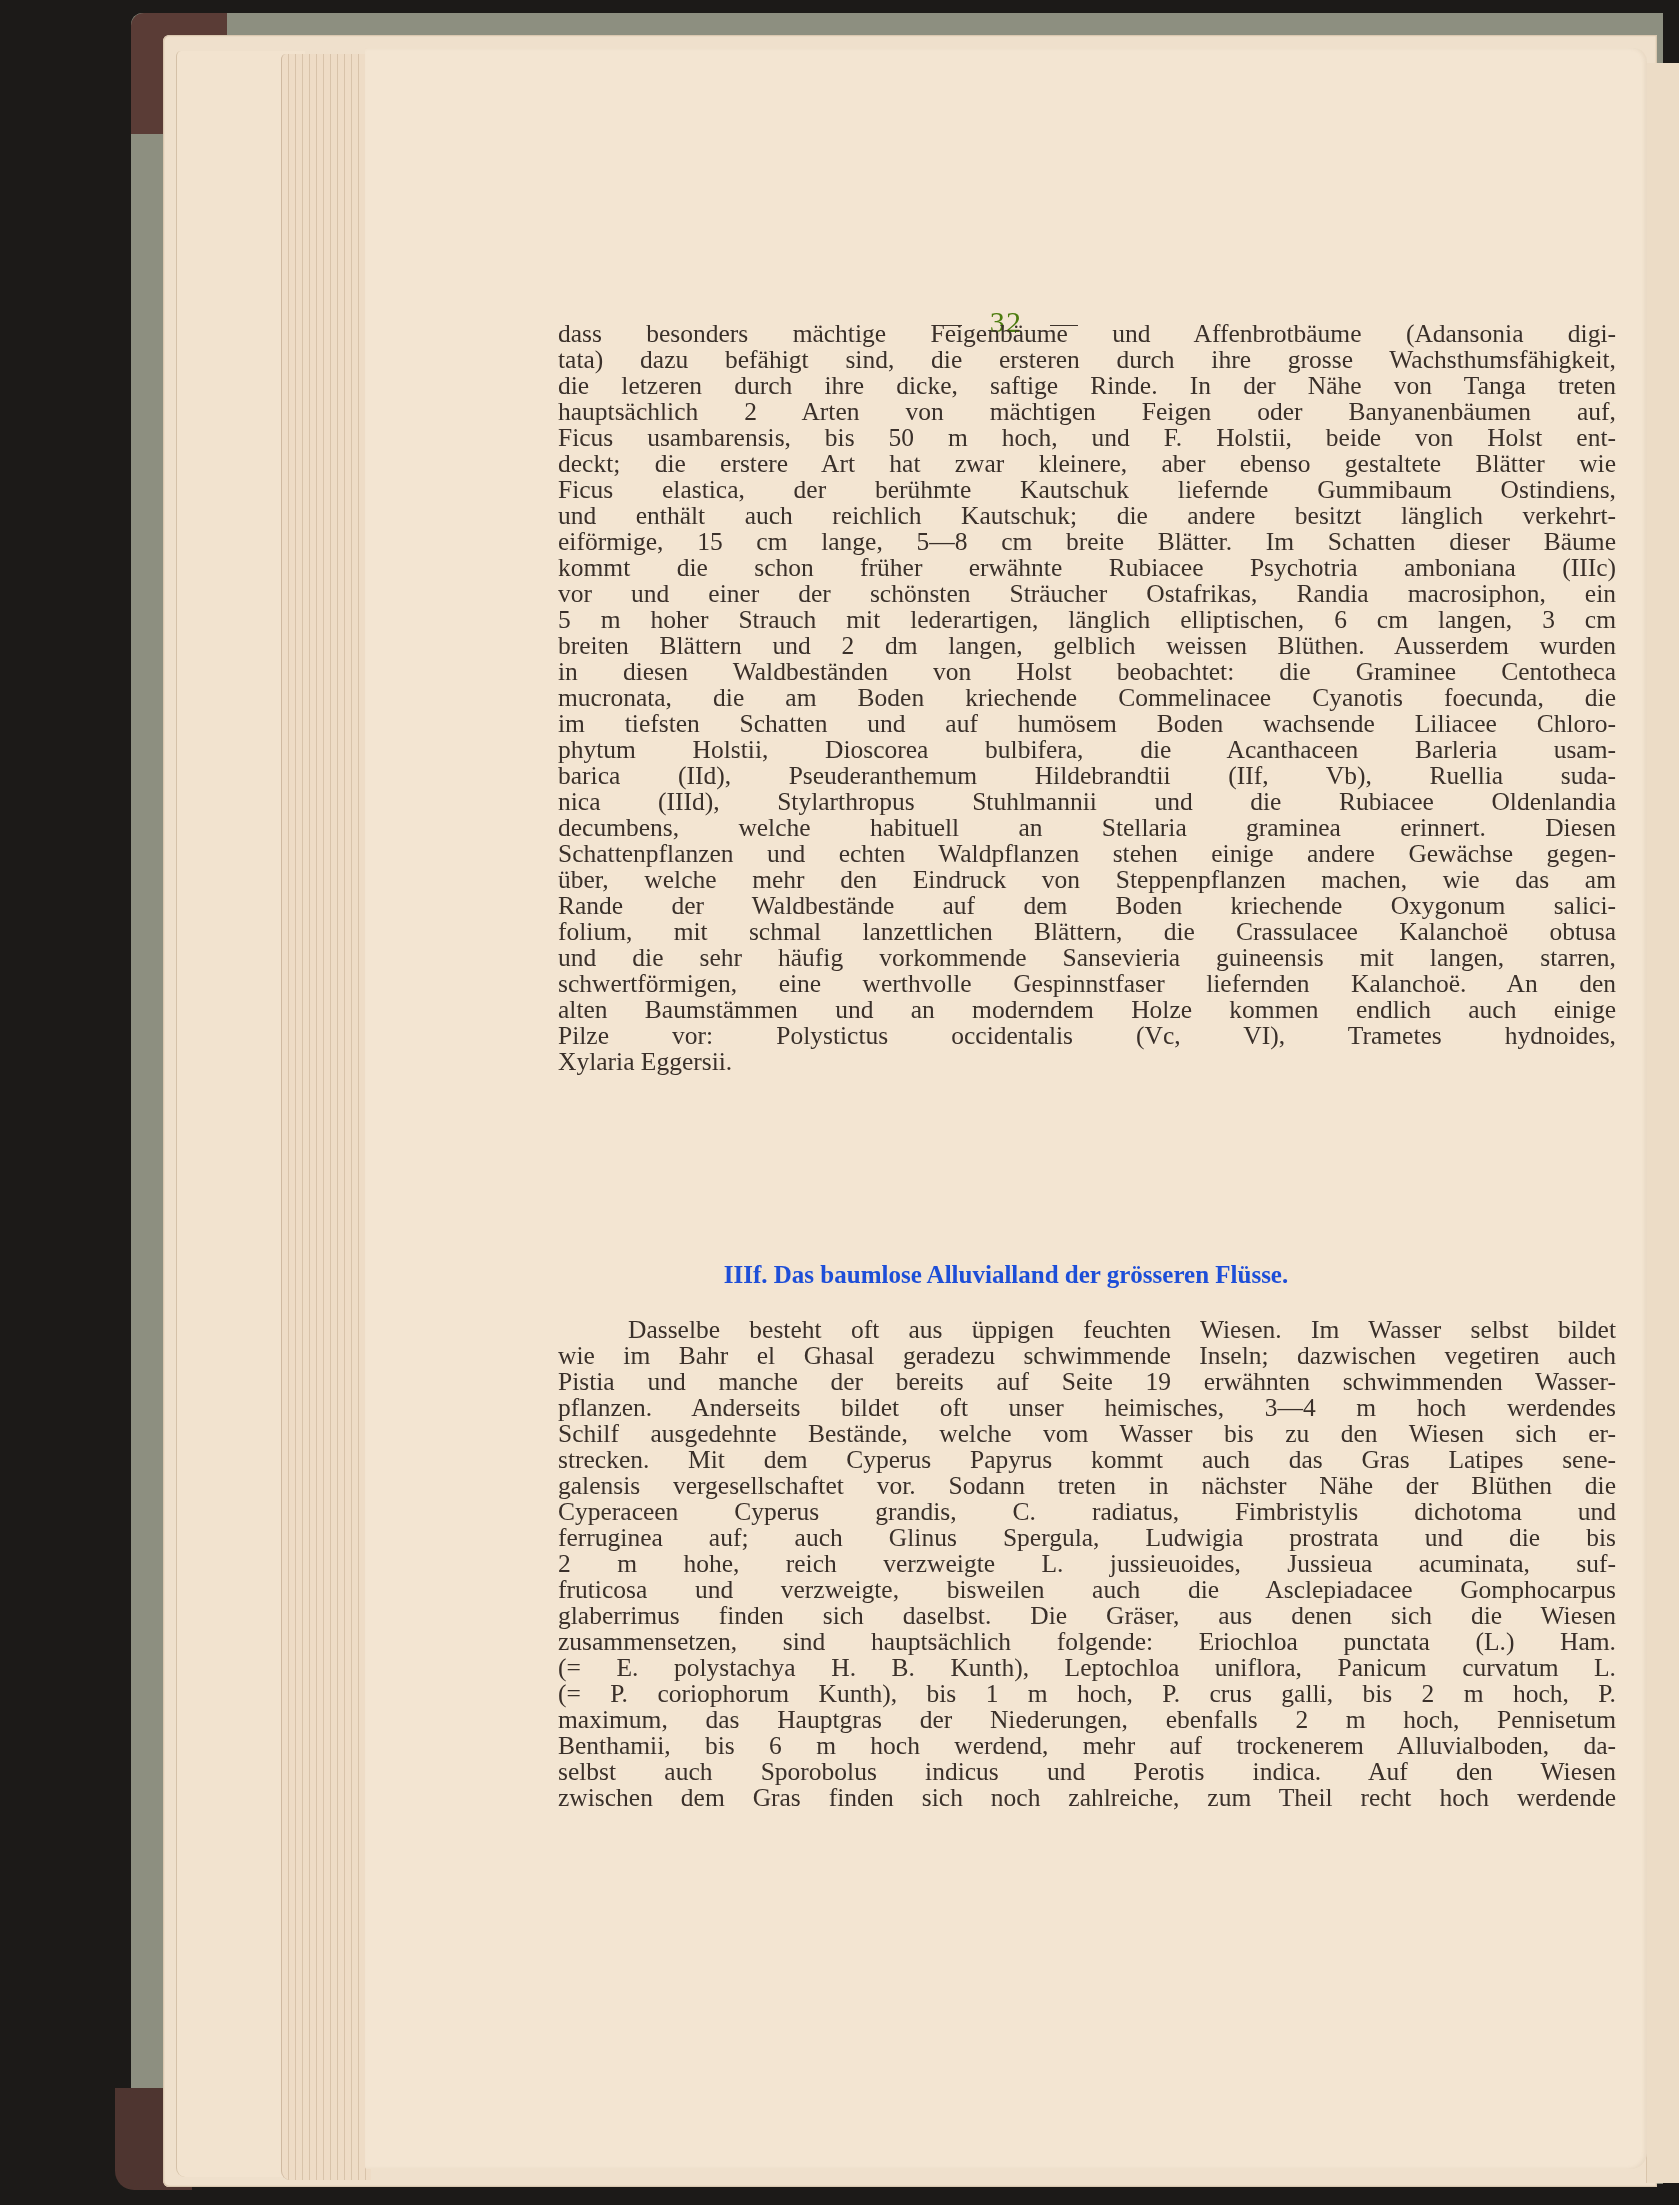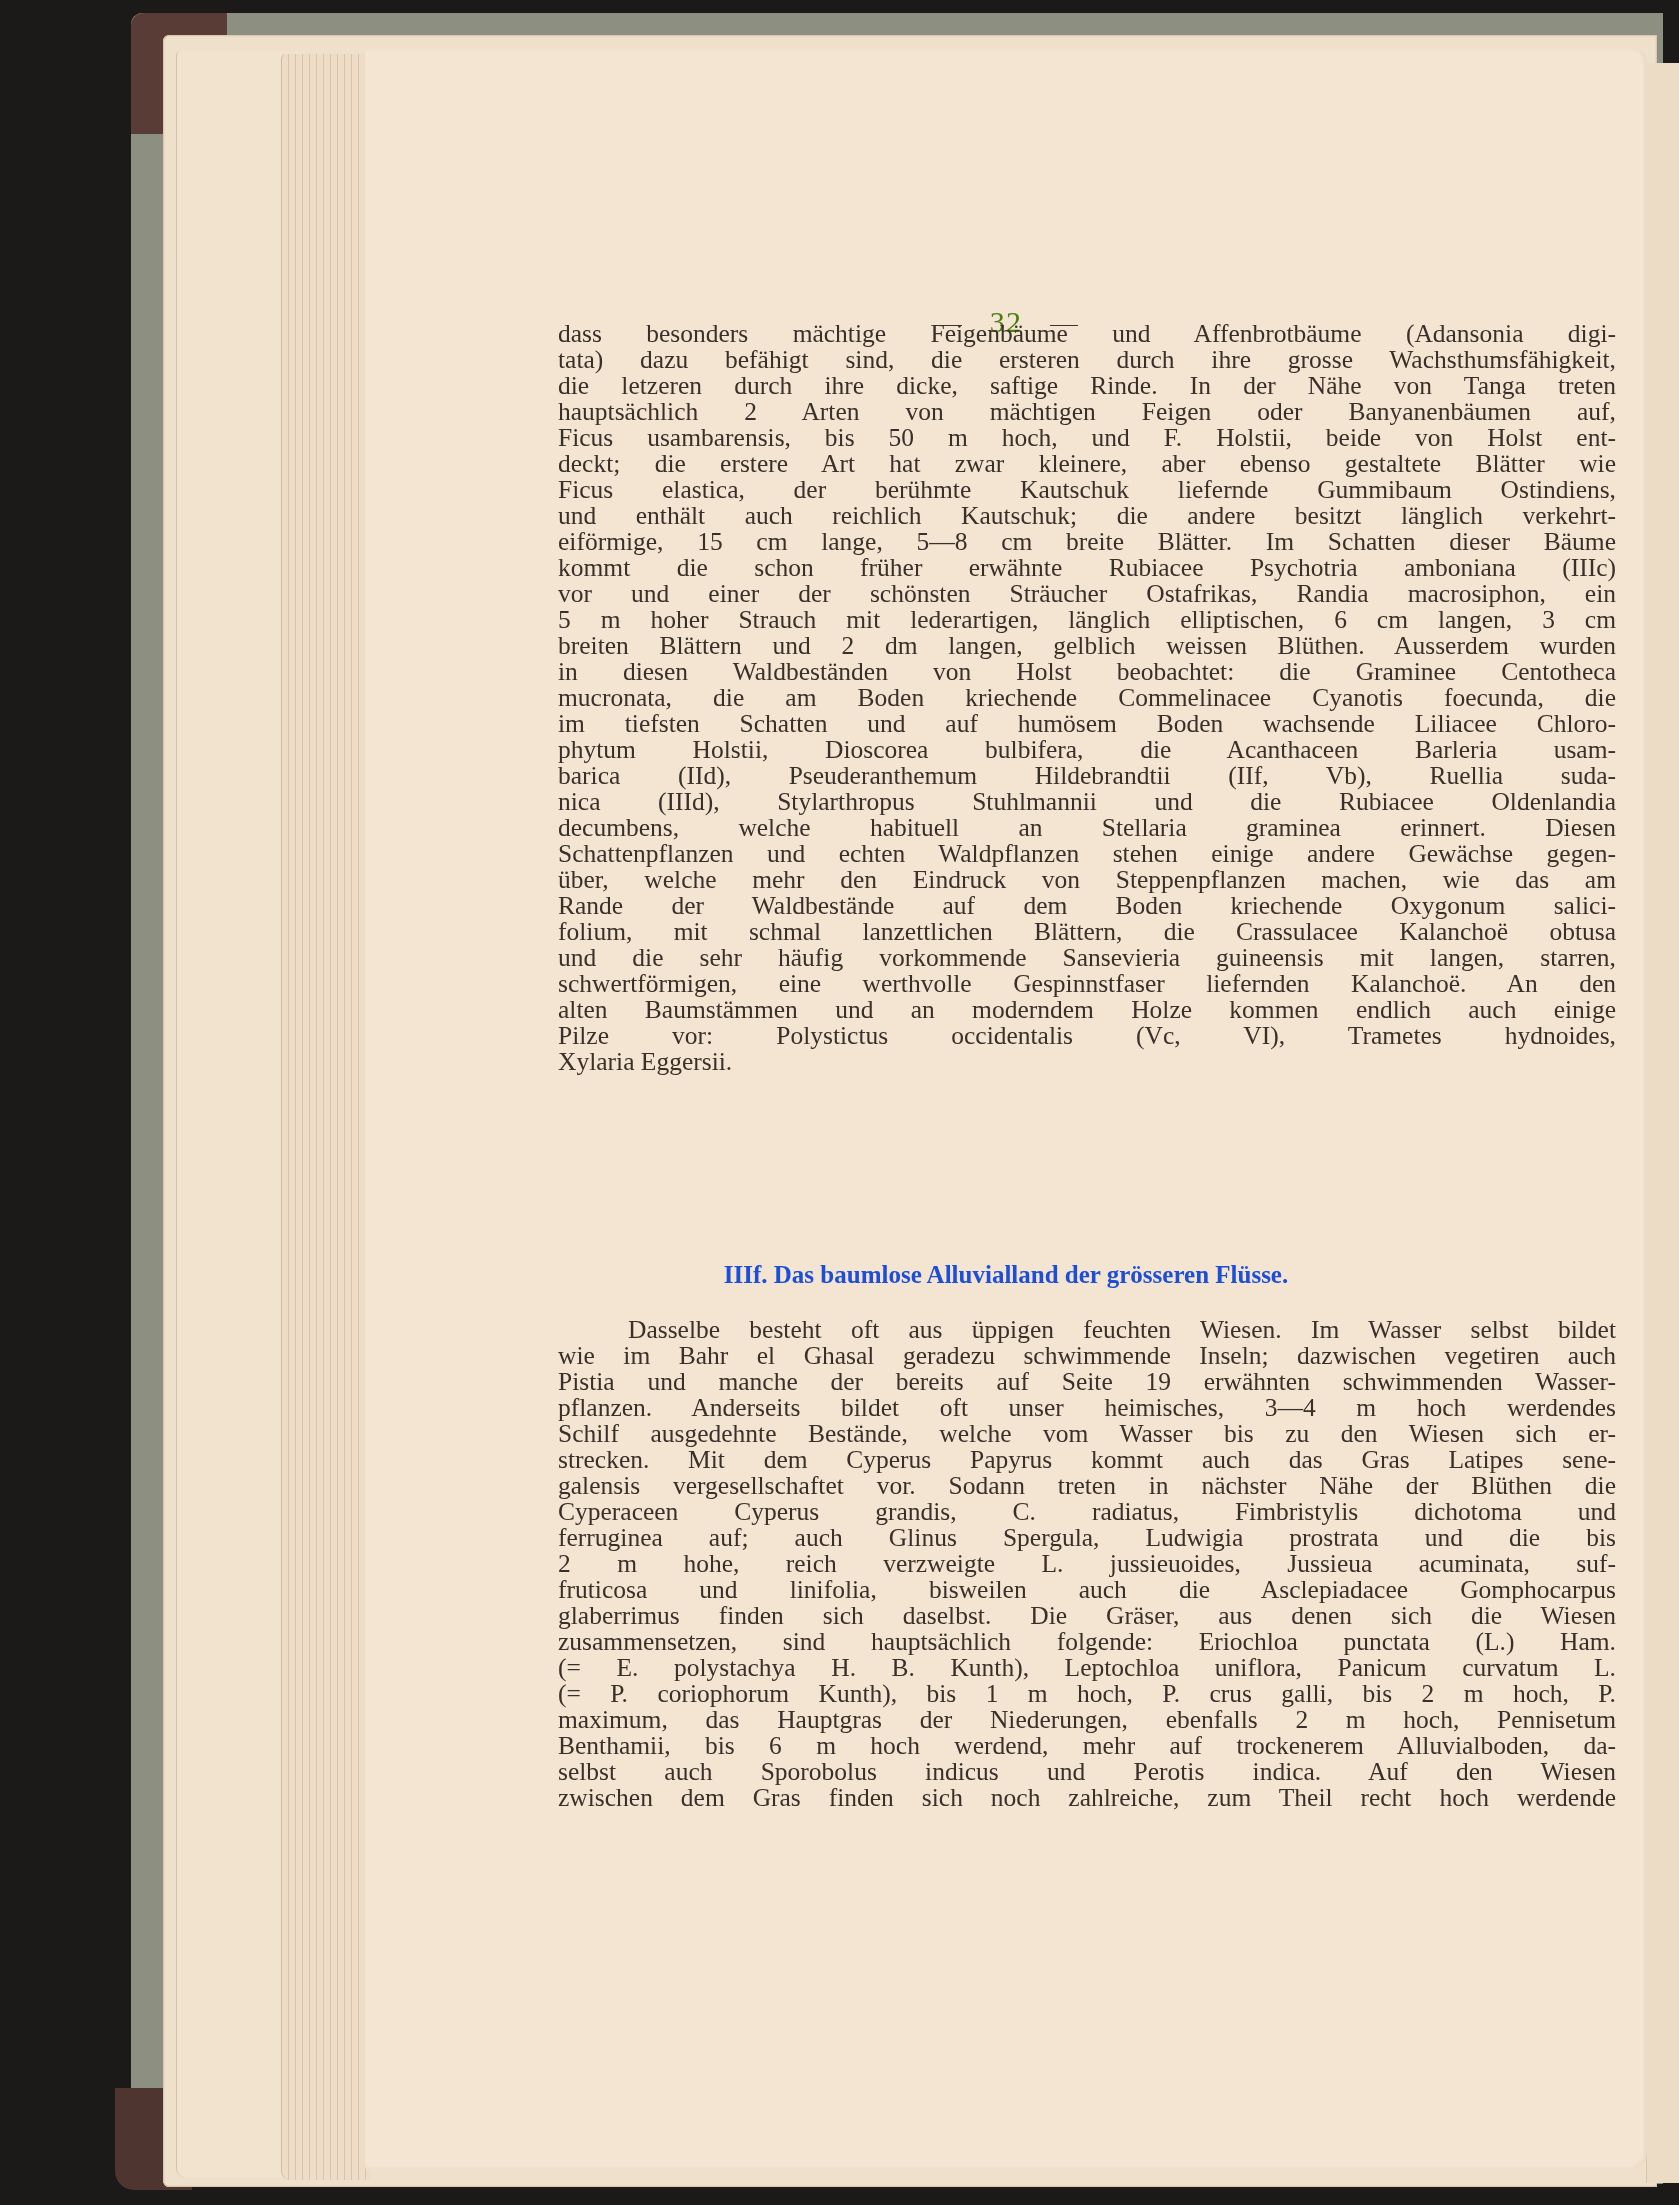--- a/index.html
+++ b/index.html
@@ -118,7 +118,7 @@
     <span class="line">Cyperaceen Cyperus grandis, C. radiatus, Fimbristylis dichotoma und</span>
     <span class="line">ferruginea auf; auch Glinus Spergula, Ludwigia prostrata und die bis</span>
     <span class="line">2 m hohe, reich verzweigte L. jussieuoides, Jussieua acuminata, suf-</span>
-    <span class="line">fruticosa und linifolia, bisweilen auch die Asclepiadacee Gomphocarpus</span>
+    <span class="line">fruticosa und verzweigte, bisweilen auch die Asclepiadacee Gomphocarpus</span>
     <span class="line">glaberrimus finden sich daselbst. Die Gräser, aus denen sich die Wiesen</span>
     <span class="line">zusammensetzen, sind hauptsächlich folgende: Eriochloa punctata (L.) Ham.</span>
     <span class="line">(= E. polystachya H. B. Kunth), Leptochloa uniflora, Panicum curvatum L.</span>

